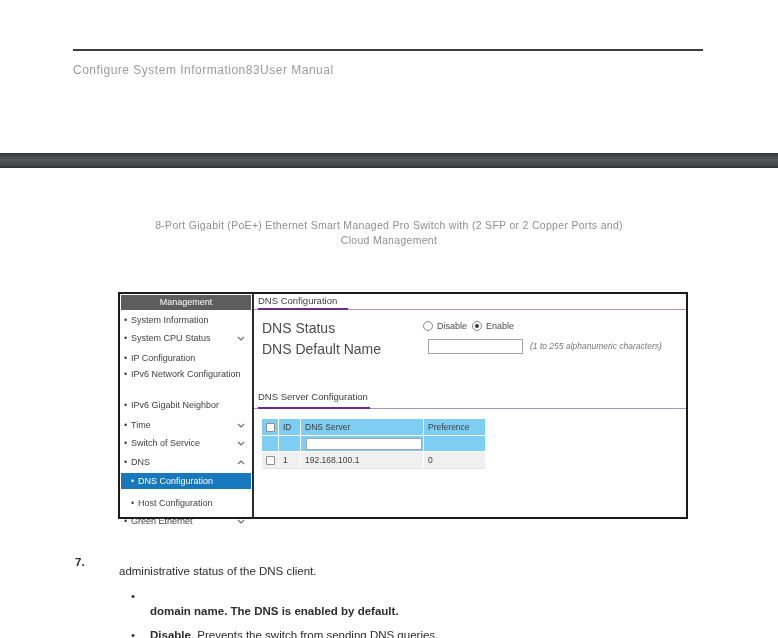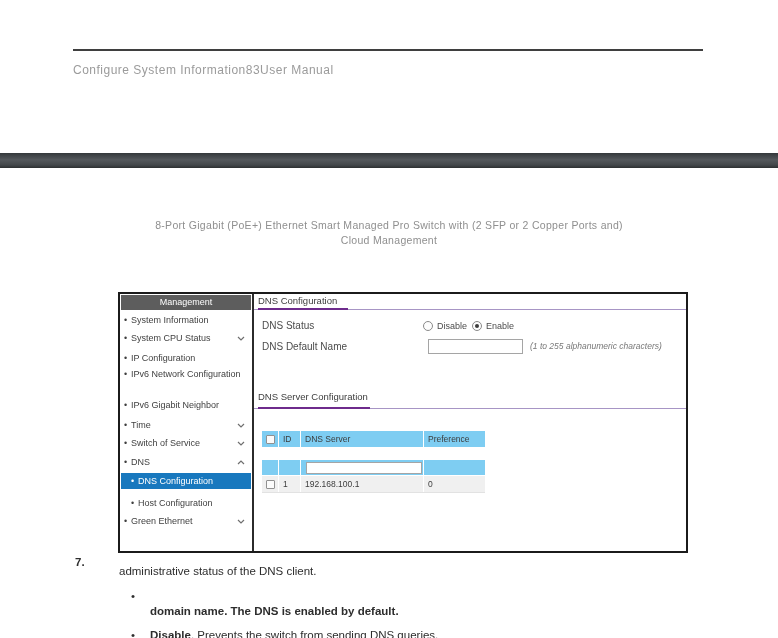--- a/index.html
+++ b/index.html
@@ -19,7 +19,7 @@
   .doc-header { position:absolute; left:0; top:218px; width:778px; text-align:center;
     font-size:10.5px; letter-spacing:0.3px; color:#8f8f8f; line-height:15px; }
   
-  .switch-ui { position:absolute; left:118px; top:292px; width:570px; height:261px;
+  .switch-ui { position:absolute; left:118px; top:292px; width:570px; height:227px;
     border:2px solid #1b1b1b; background:#fff; }
   .ui-inner { position:absolute; inset:0; font-size:9px; color:#3f3f3f; }
   .sb-divider { position:absolute; left:132px; top:0; bottom:0; width:2px; background:#2b2b2b; }

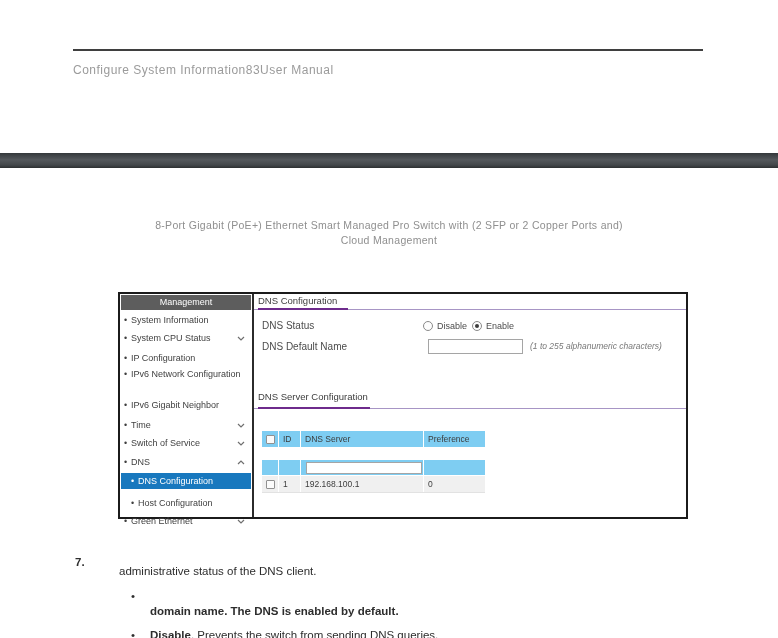--- a/index.html
+++ b/index.html
@@ -42,7 +42,7 @@
   .u-thick { position:absolute; height:2px; background:#6e2b8c; }
   .u1-thin { top:15px; } .u1-thick { top:14px; left:138px; width:90px; }
   .u2-thin { top:114px; } .u2-thick { top:113px; left:138px; width:112px; }
-  .ui-label { position:absolute; left:142px; font-size:10px; color:#4c4c4c; }
+  .ui-label { position:absolute; left:142px; font-size:14px; color:#4c4c4c; }
   .radio { position:absolute; width:10px; height:10px; border:1px solid #8a8a8a; border-radius:50%;
     background:#fdfdfd; }
   .radio .dot { position:absolute; left:2px; top:2px; width:4px; height:4px; border-radius:50%; background:#3c3c3c; }

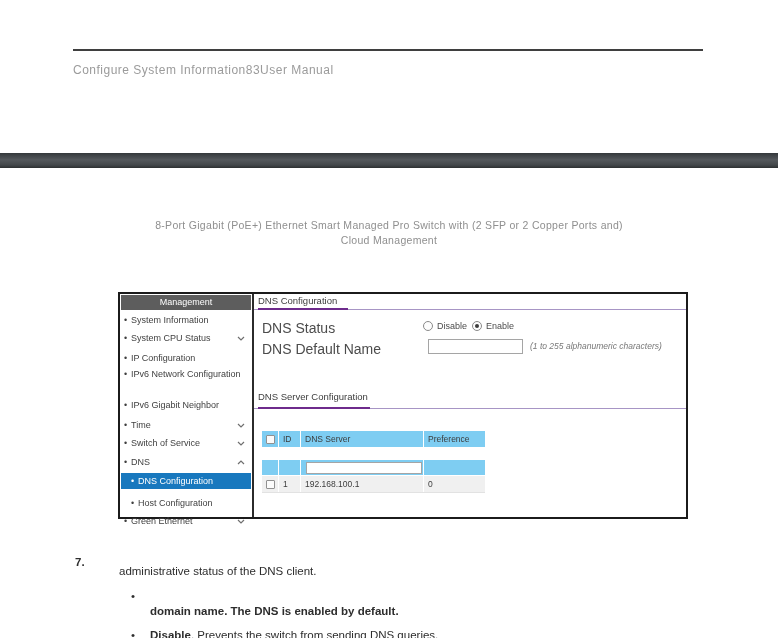--- a/index.html
+++ b/index.html
@@ -54,7 +54,7 @@
   
   .dns-table { position:absolute; left:142px; top:125px; width:223px; font-size:8.5px; }
   .t-row { display:flex; width:223px; }
-  .t-row.head, .t-row.addrow { background:#7ecdf2;margin-top:12px; }
+  .t-row.head, .t-row.addrow { background:#7ecdf2; }
   .t-row.head { height:17px; }
   .t-row.addrow { height:16px; }
   .t-row.data { height:17px; background:#f0f0f0; border-bottom:1px solid #e2e2e2; }

